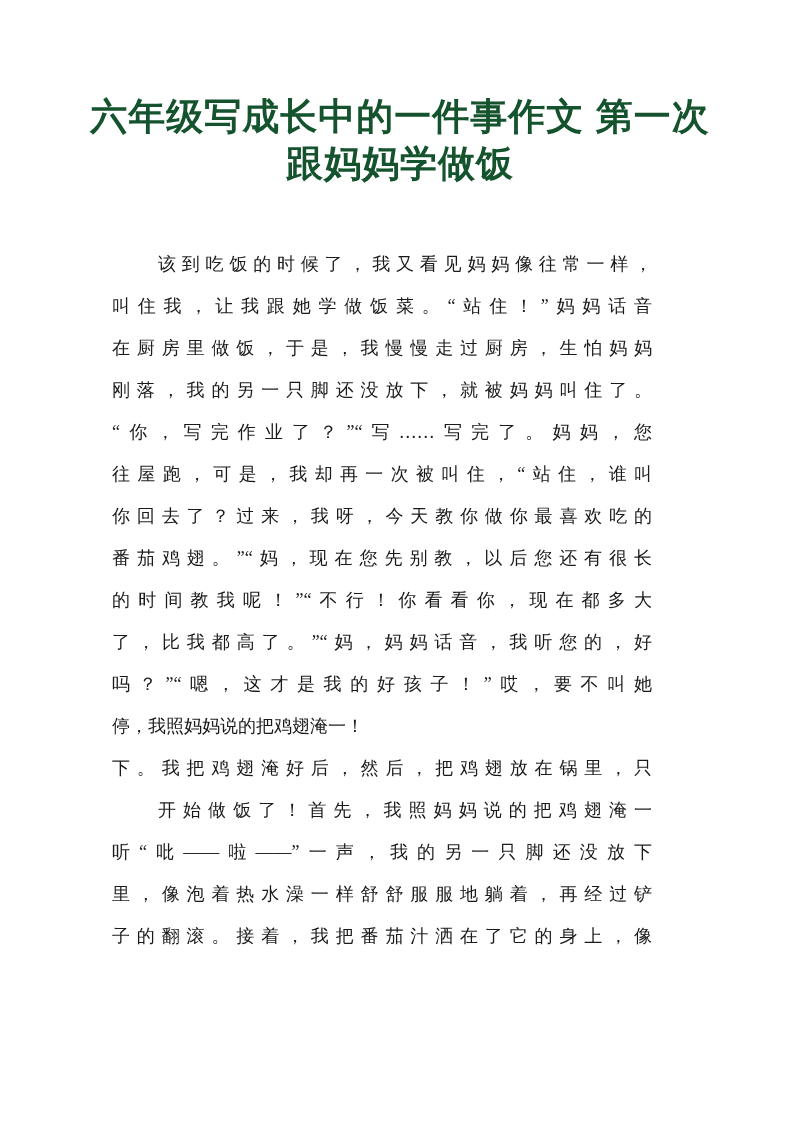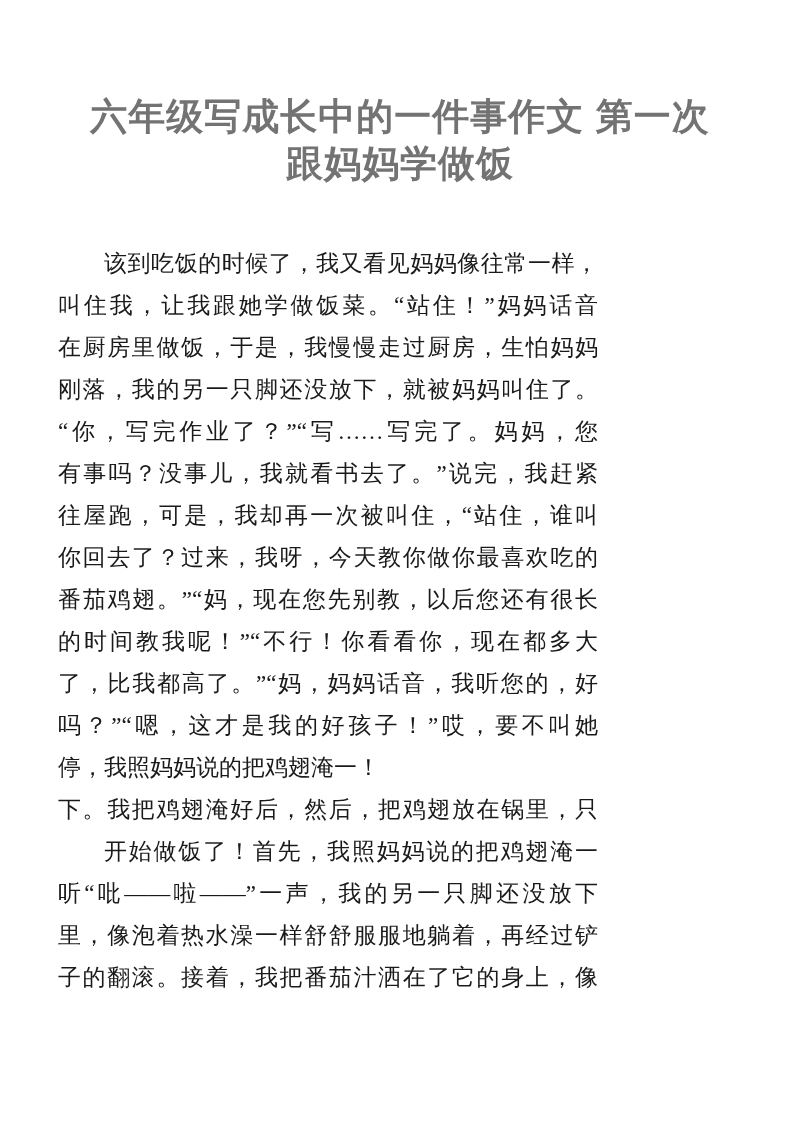--- a/index.html
+++ b/index.html
@@ -25,7 +25,7 @@
     font-weight: bold;
     font-size: 37px;
     line-height: 47px;
-    color: #737373;
+    color: #14532d;
     letter-spacing: 1px;
   }
   .content {

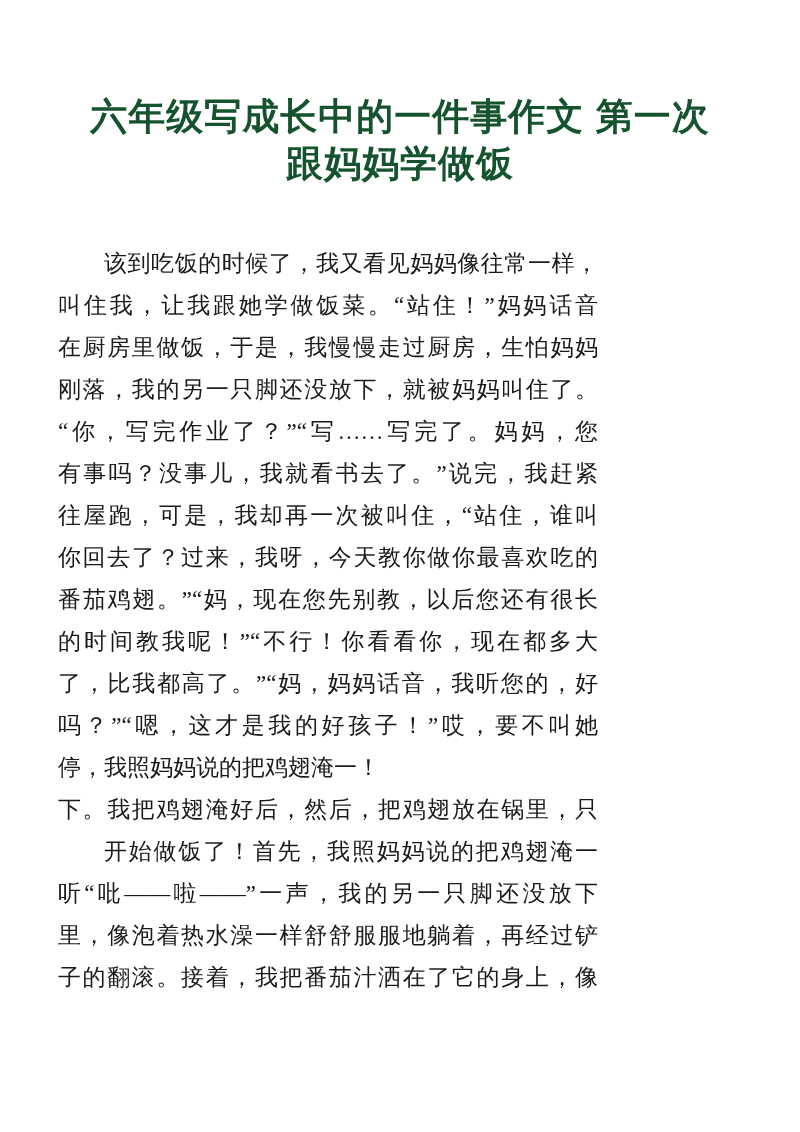--- a/index.html
+++ b/index.html
@@ -30,8 +30,8 @@
   }
   .content {
     width: 540px;
-    margin: 56px 0 0 58px;
-    font-size: 23px;
+    margin: 56px 0 0 112px;
+    font-size: 18px;
     color: #1a1a1a;
   }
   .line {

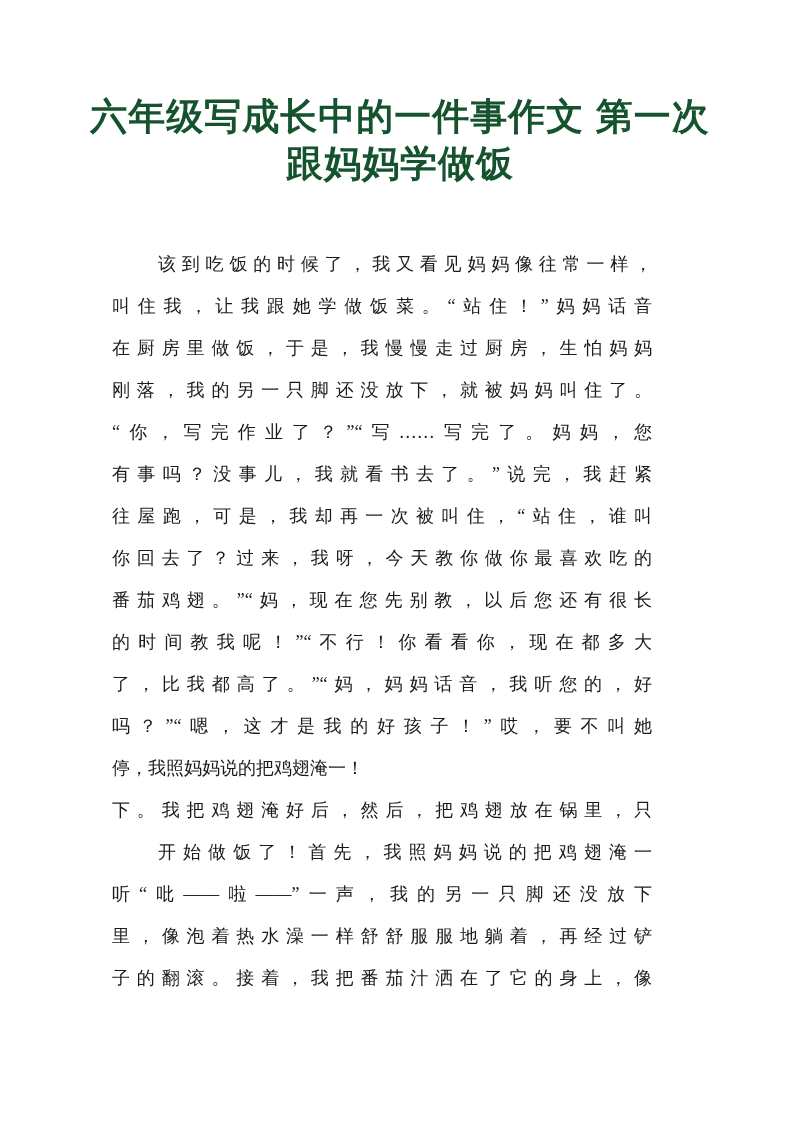--- a/index.html
+++ b/index.html
@@ -62,7 +62,6 @@
       <div class="line">在厨房里做饭，于是，我慢慢走过厨房，生怕妈妈</div>
       <div class="line">刚落，我的另一只脚还没放下，就被妈妈叫住了。</div>
       <div class="line">“你，写完作业了？”“写……写完了。妈妈，您</div>
-      <div class="line">有事吗？没事儿，我就看书去了。”说完，我赶紧</div>
       <div class="line">往屋跑，可是，我却再一次被叫住，“站住，谁叫</div>
       <div class="line">你回去了？过来，我呀，今天教你做你最喜欢吃的</div>
       <div class="line">番茄鸡翅。”“妈，现在您先别教，以后您还有很长</div>

